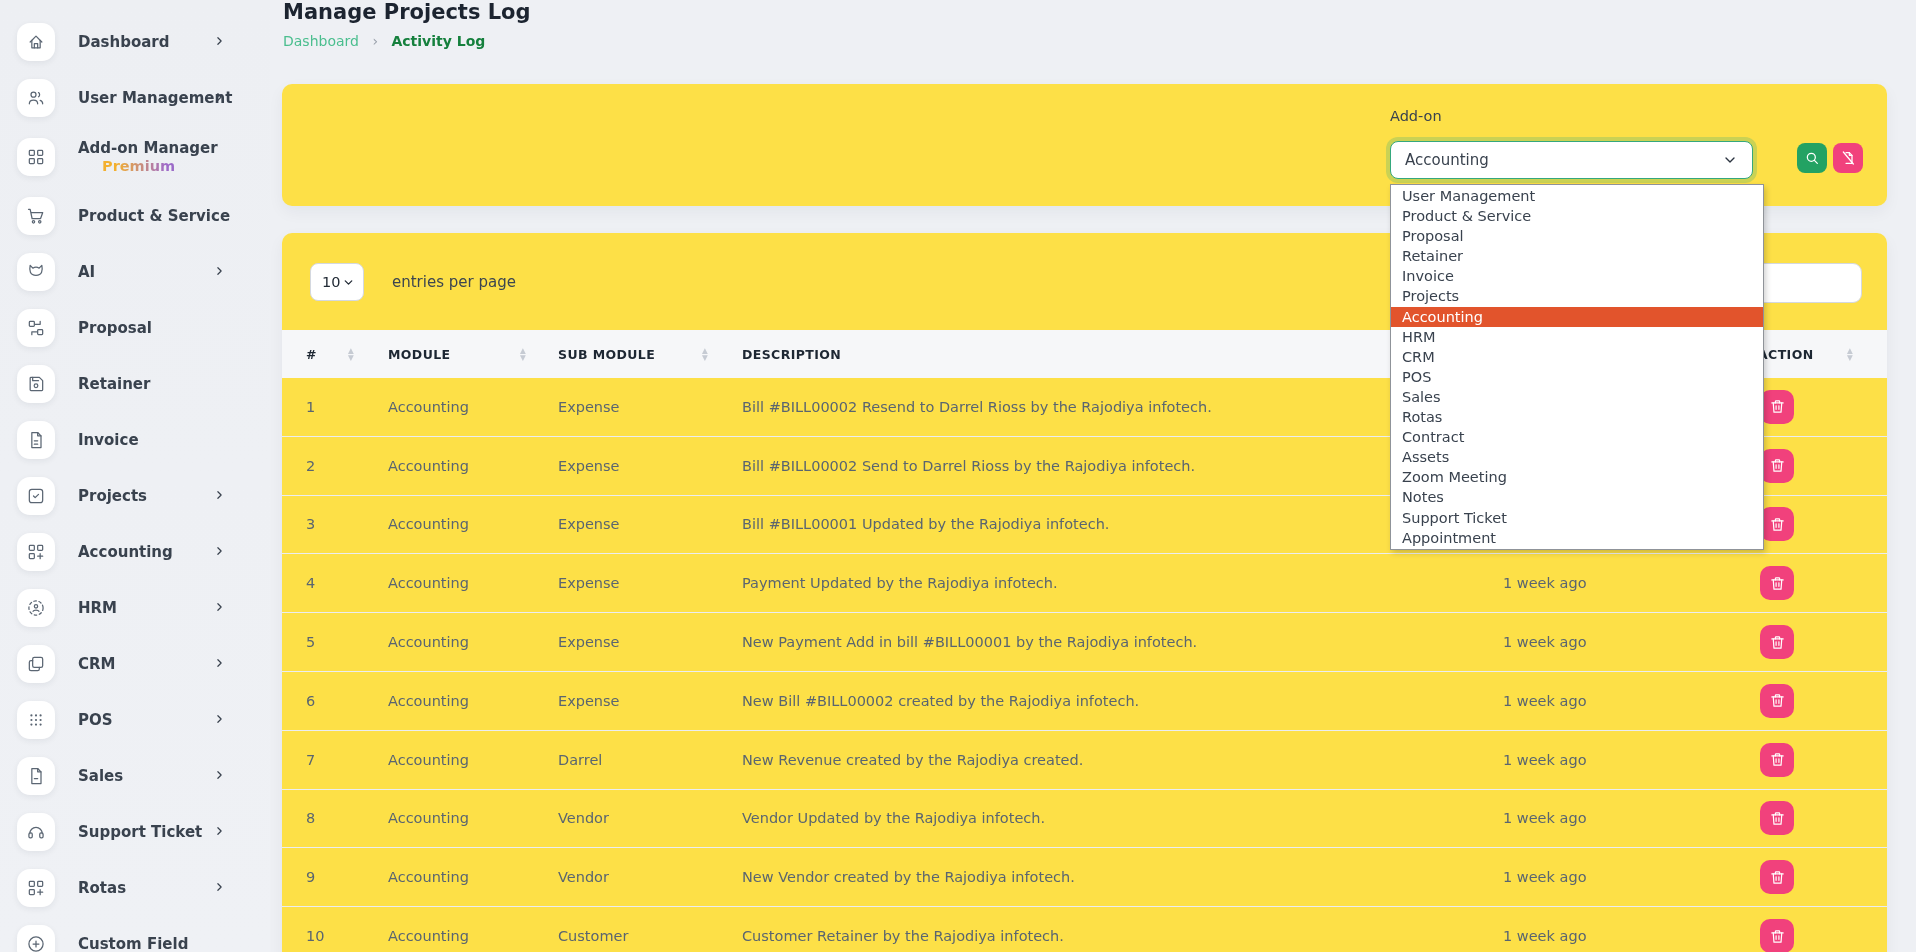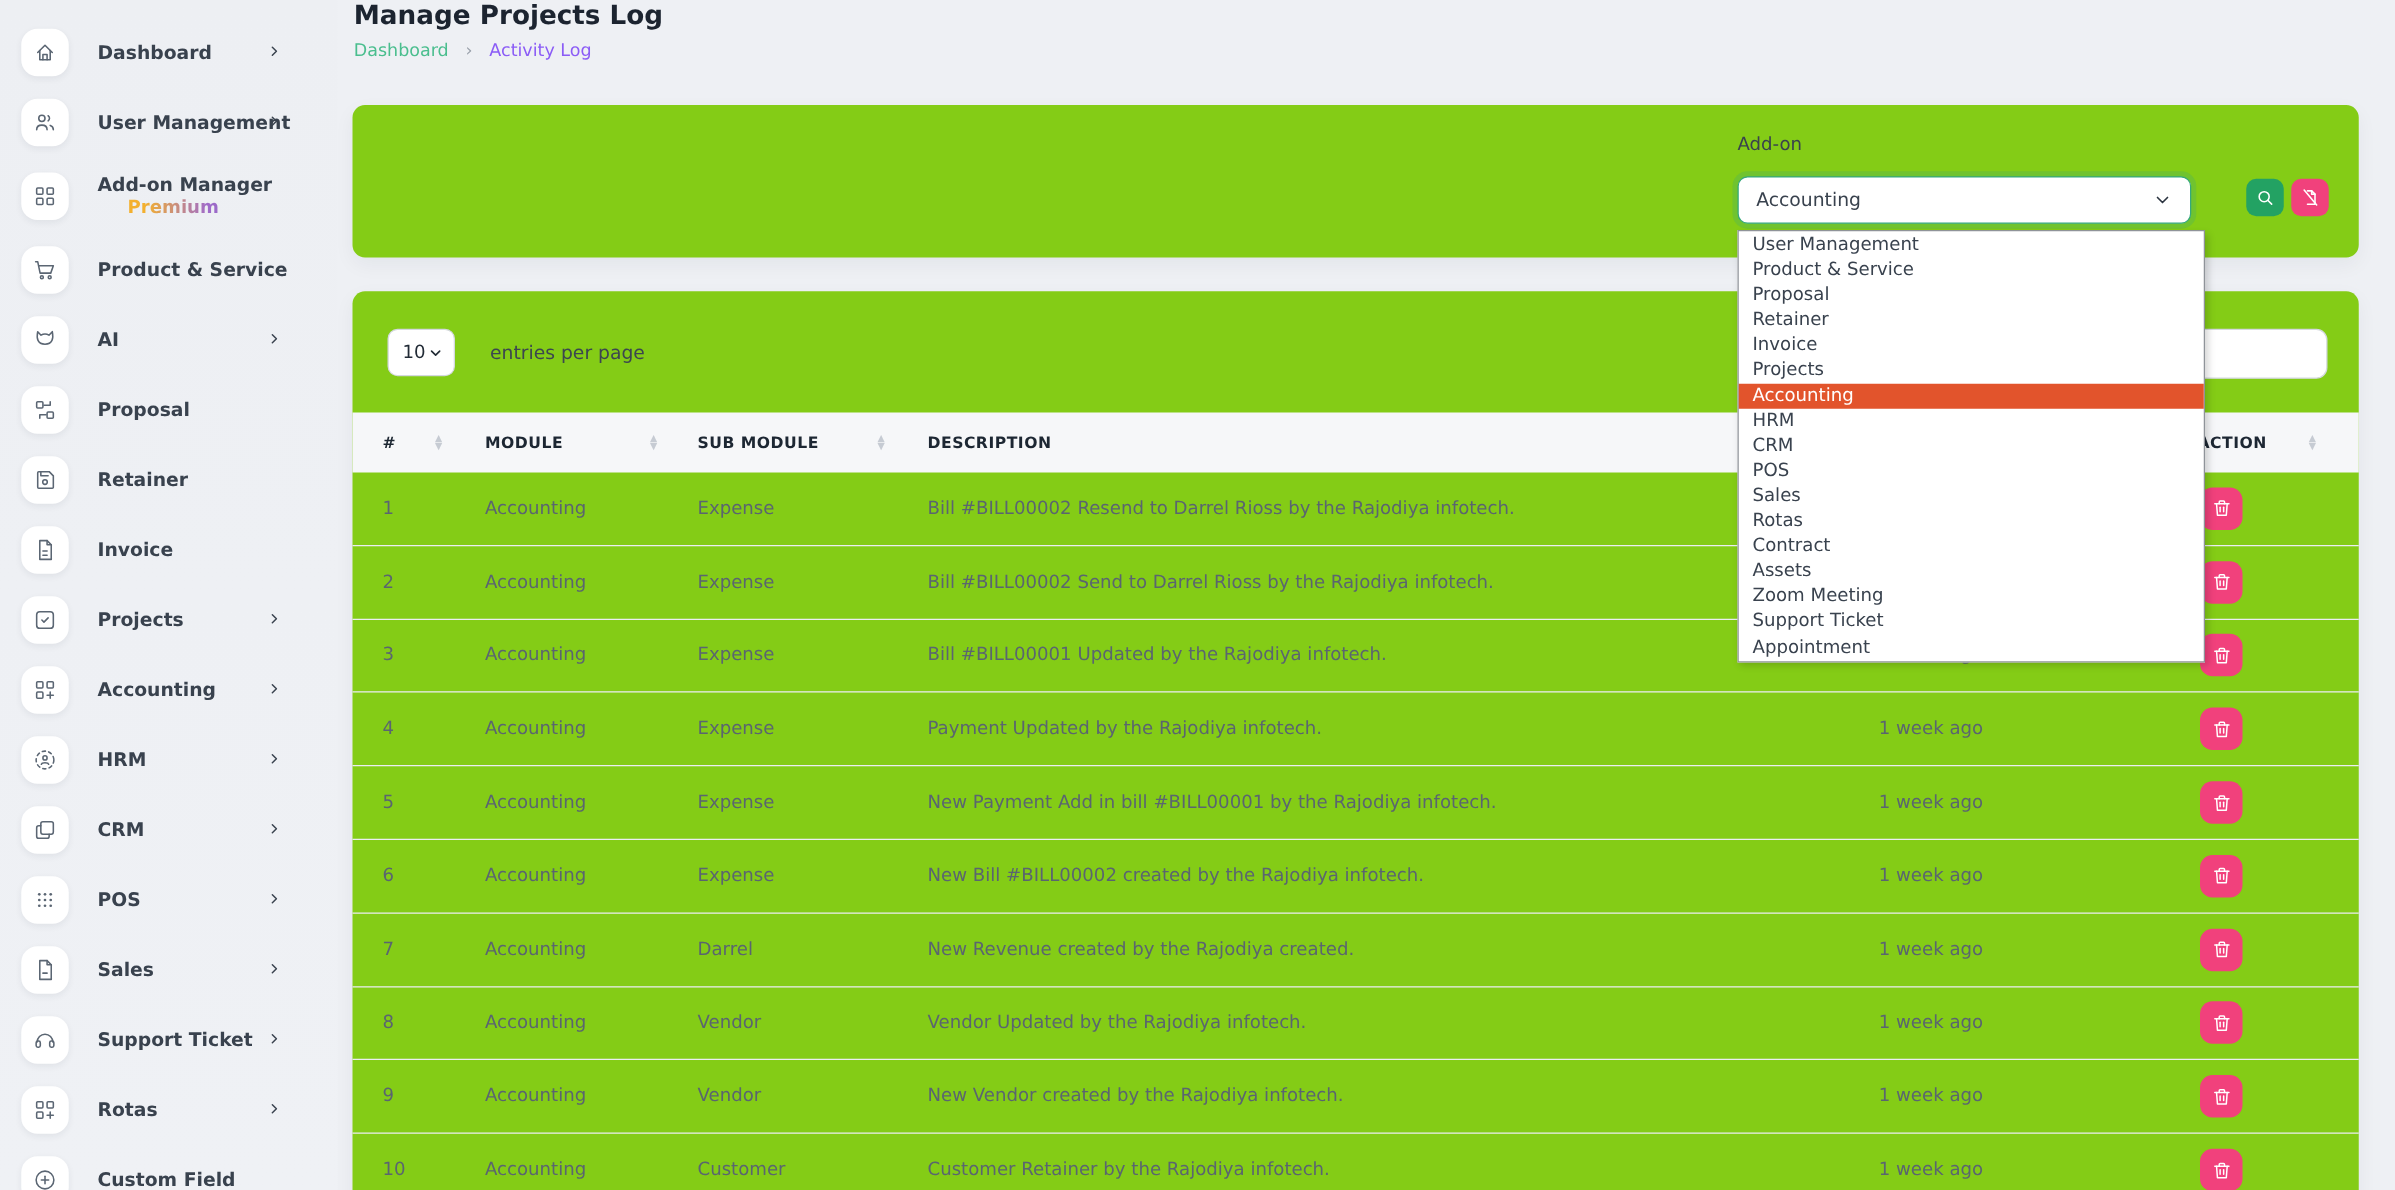--- a/index.html
+++ b/index.html
@@ -29,7 +29,7 @@
   .breadcrumb { position:absolute; left:283px; top:33px; font-size:14px; z-index:2; }
   .breadcrumb .bc-home { color:#4abe8e; font-weight:500; cursor:pointer; }
   .breadcrumb .bc-sep { color:#9aa1ab; margin:0 9px; }
-  .breadcrumb .bc-cur { color:#8b5cf6; }
+  .breadcrumb .bc-cur { color:#15803d;font-weight:bold; }
 
   
   .card { position:absolute; background:#84cc16; border-radius:10px; box-shadow:0 6px 16px rgba(25,35,55,.05); }

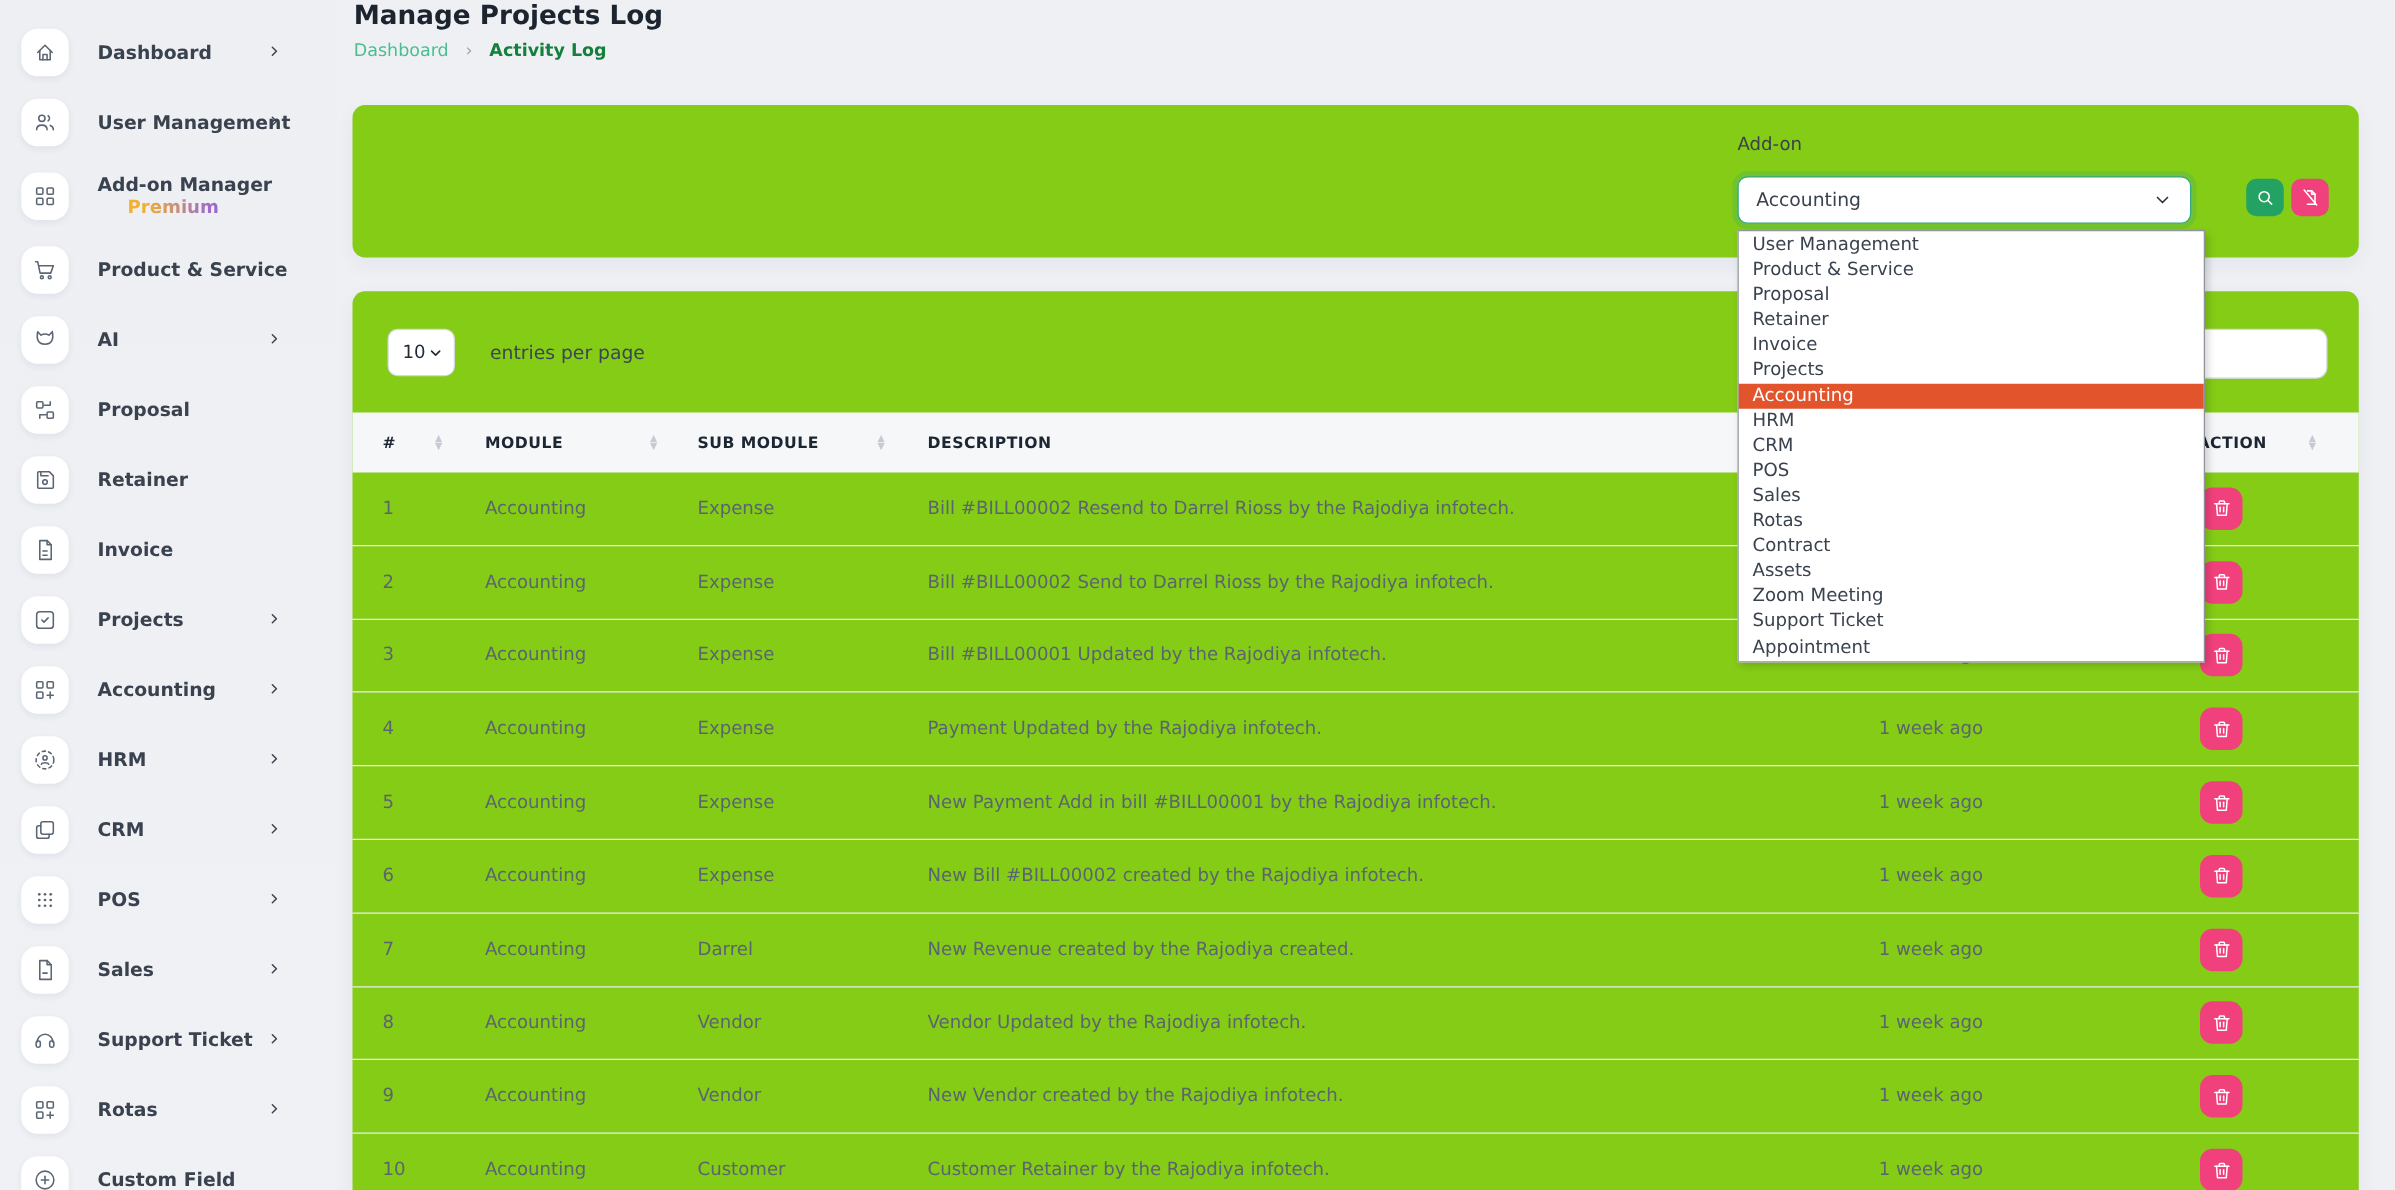--- a/index.html
+++ b/index.html
@@ -32,7 +32,7 @@
   .breadcrumb .bc-cur { color:#15803d;font-weight:bold; }
 
   
-  .card { position:absolute; background:#84cc16; border-radius:10px; box-shadow:0 6px 16px rgba(25,35,55,.05); }
+  .card { position:absolute; background:#fde047; border-radius:10px; box-shadow:0 6px 16px rgba(25,35,55,.05); }
   .filter-card { left:282px; top:84px; width:1605px; height:122px; }
   .table-card  { left:282px; top:233px; width:1605px; height:760px; }
 

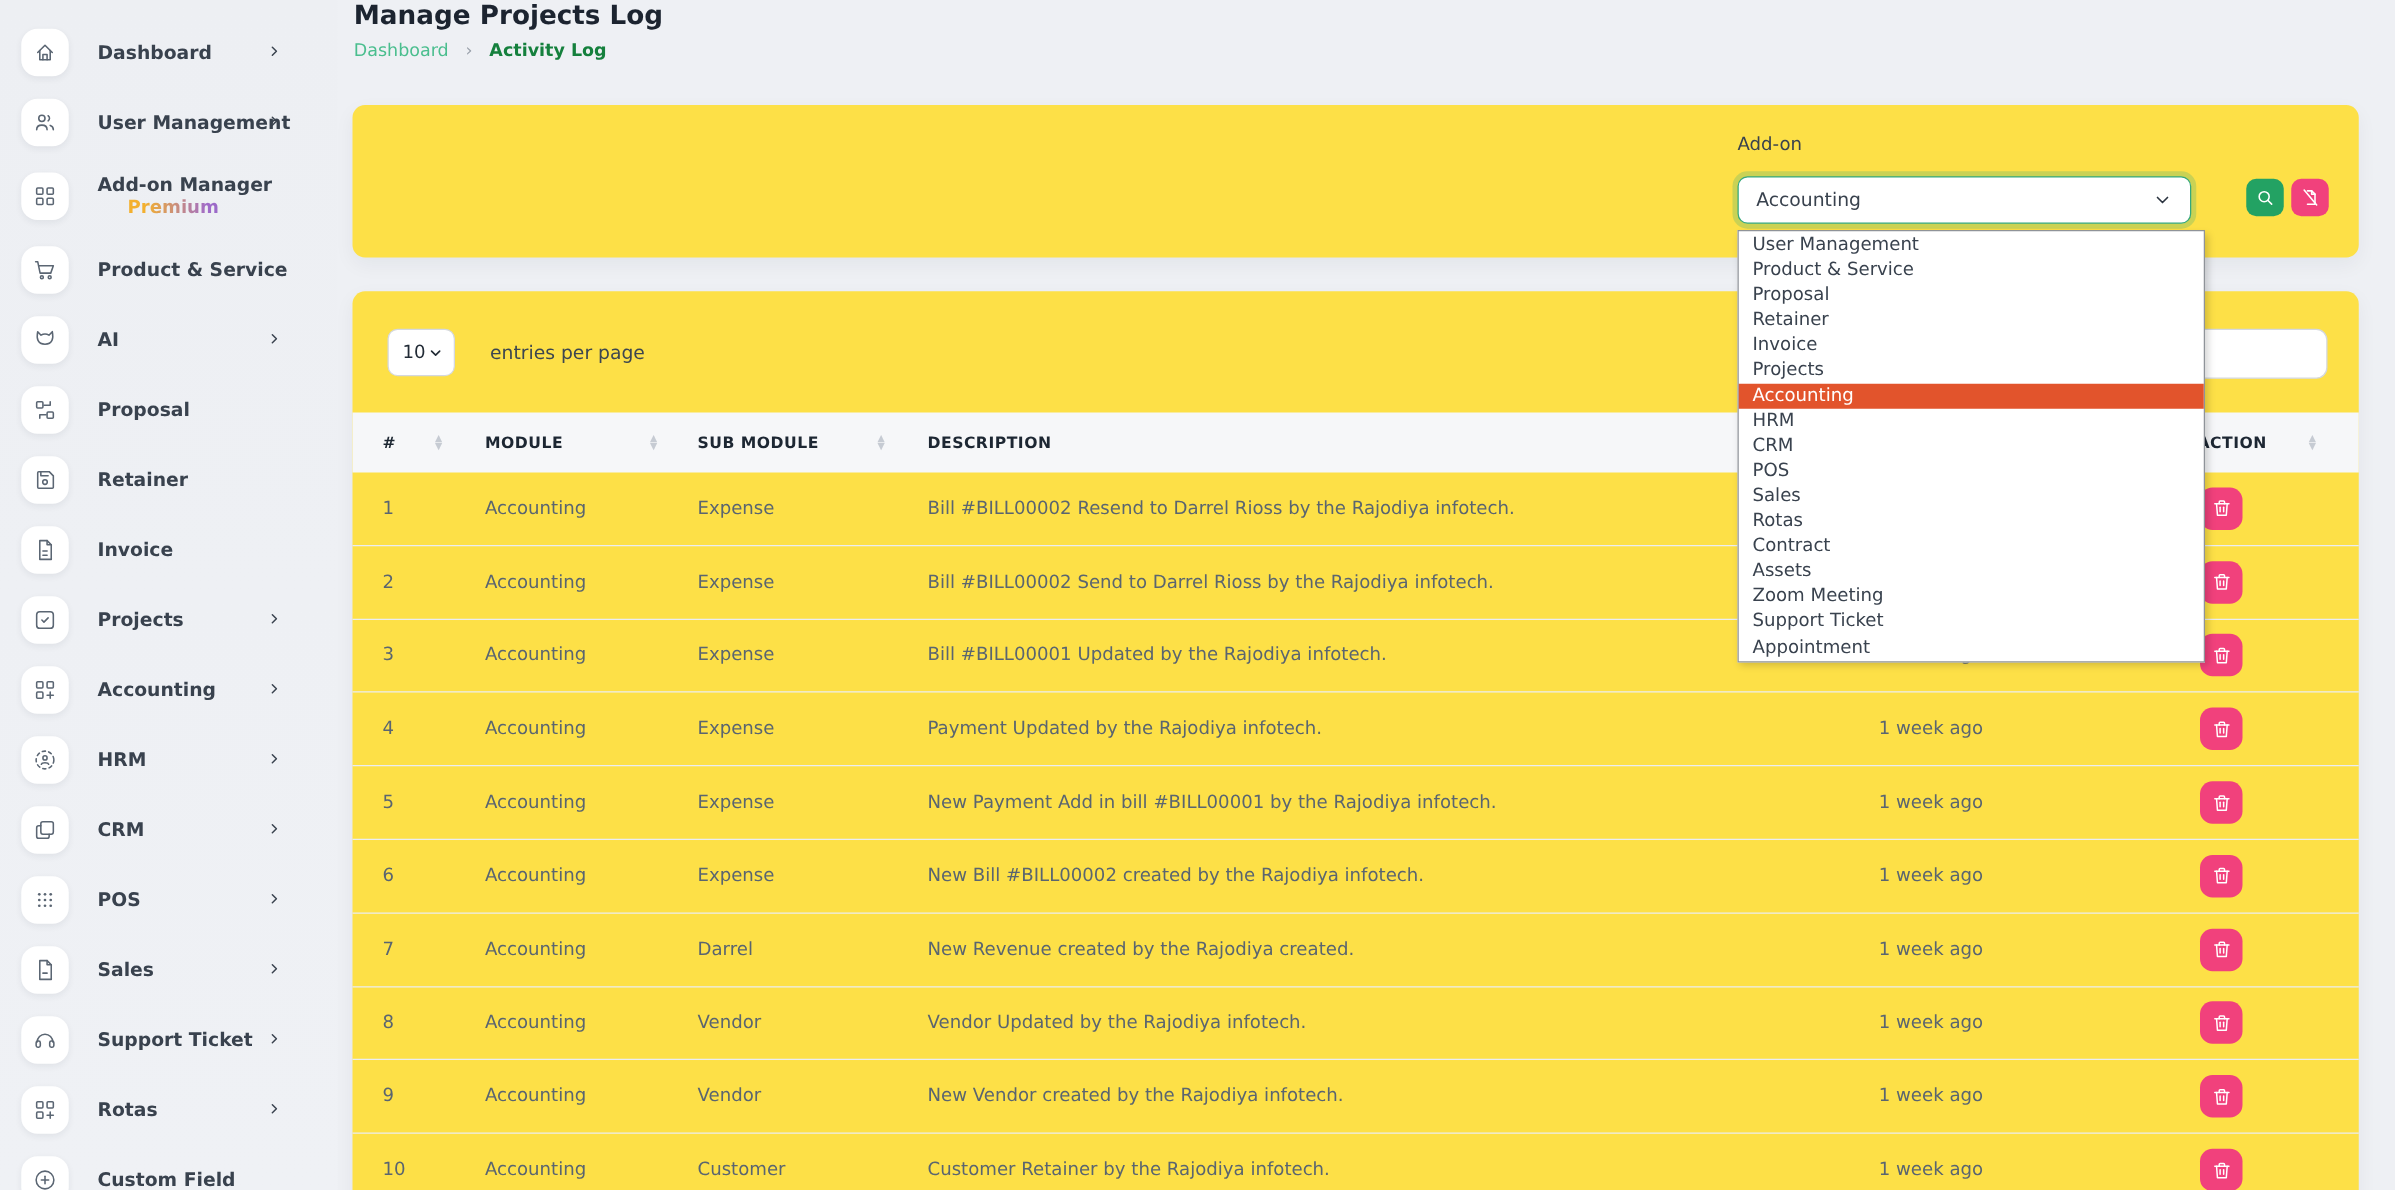--- a/index.html
+++ b/index.html
@@ -580,6 +580,7 @@
     <div class="opt">Contract</div>
     <div class="opt">Assets</div>
     <div class="opt">Zoom Meeting</div>
+    <div class="opt">Notes</div>
     <div class="opt">Support Ticket</div>
     <div class="opt">Appointment</div>
   </div>

